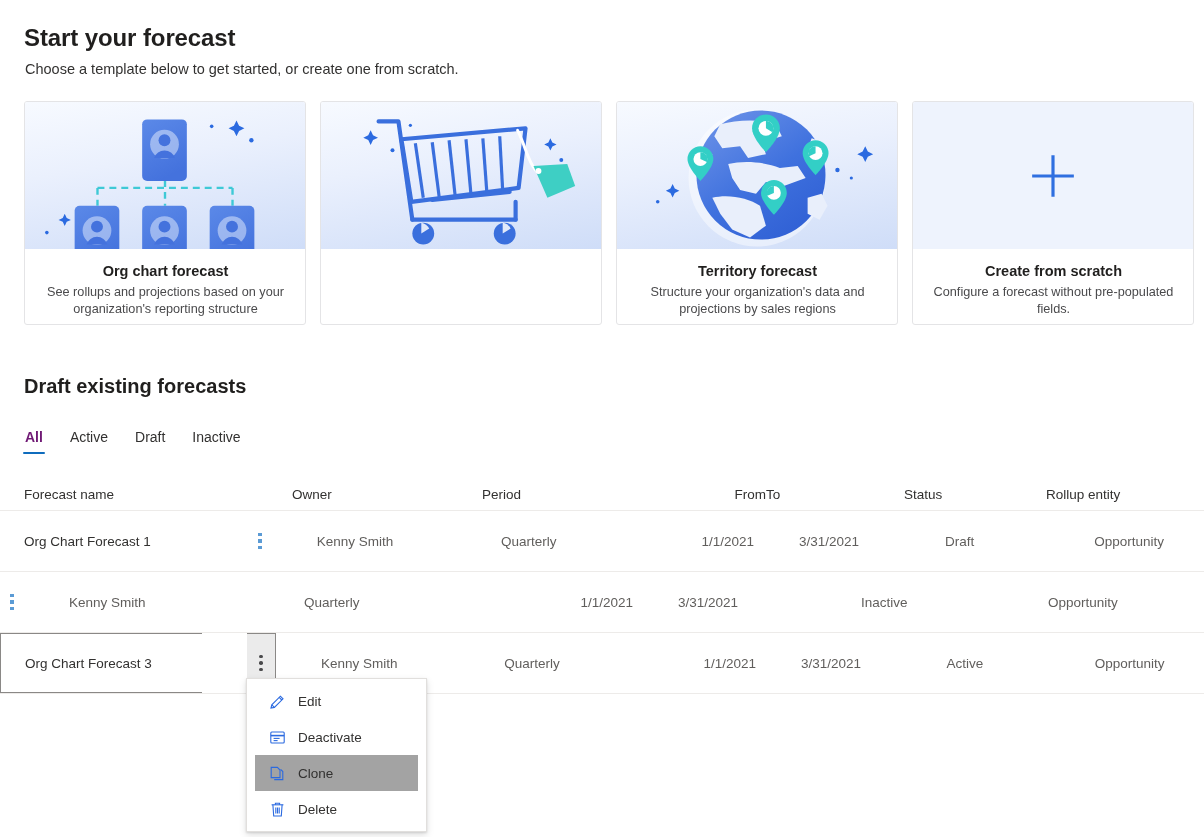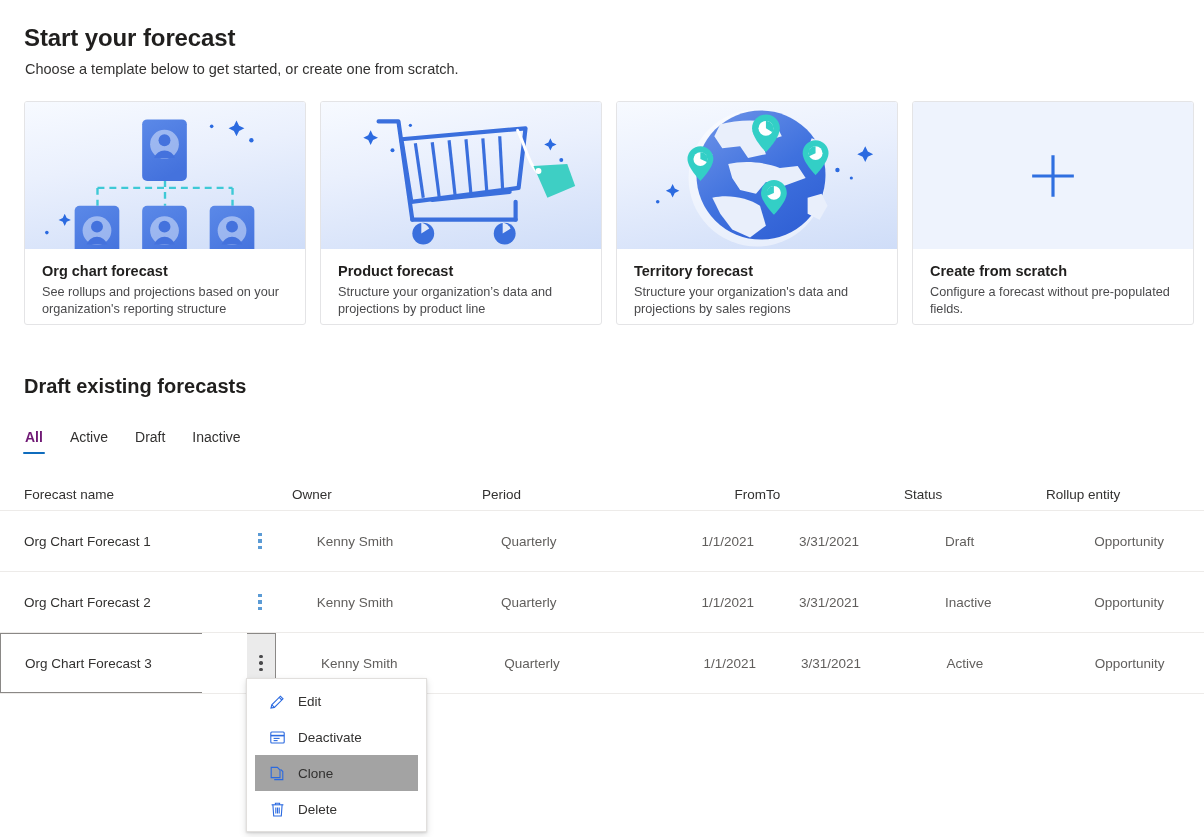--- a/index.html
+++ b/index.html
@@ -42,7 +42,7 @@
   }
   .card-art.flat { background: #eef3fd; }
   .card-art svg { position: absolute; left: 0; top: 0; width: 100%; height: 100%; }
-  .card-body { padding: 14px 16px 0 17px; }
+  .card-body { padding: 14px 16px 0 17px; text-align: center; }
   .card-title { font-size: 14.5px; font-weight: 600; color: #201f1e; margin-bottom: 5px; }
   .card-desc { font-size: 12.7px; line-height: 16.5px; color: #4a4a4c; }
 

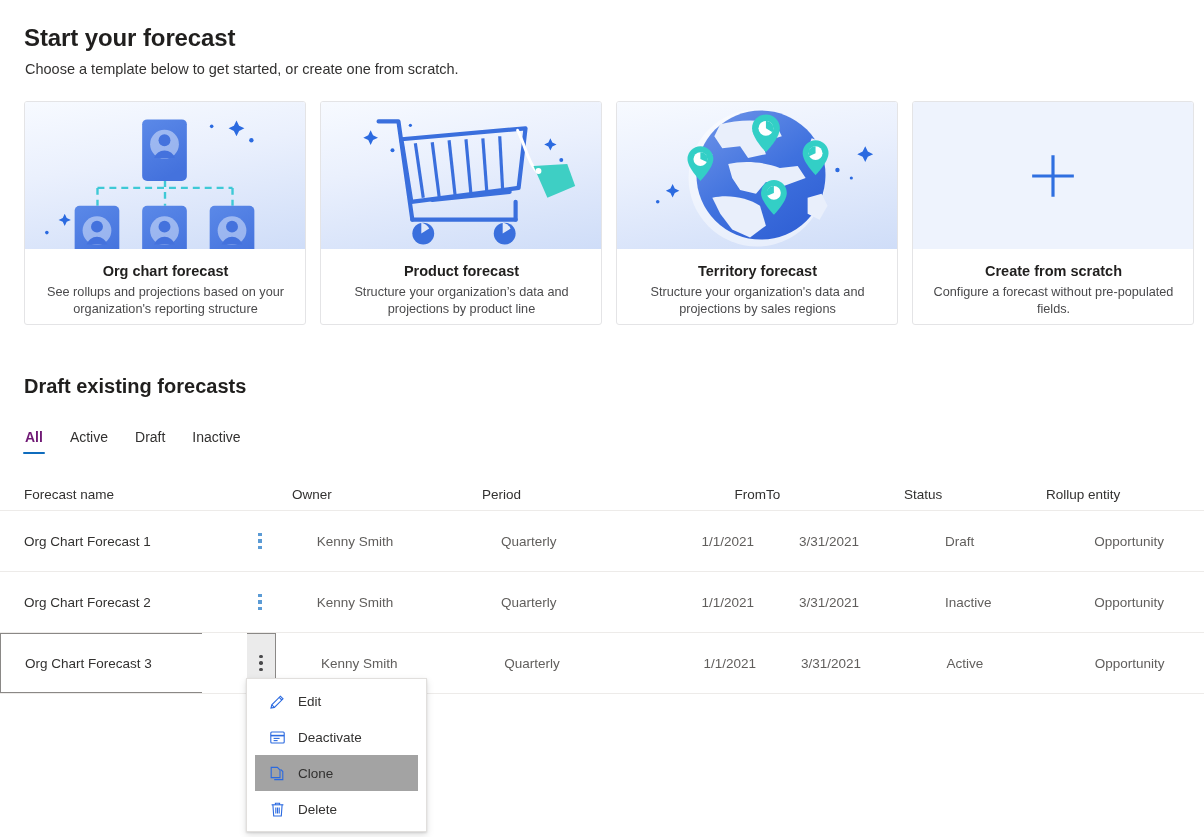--- a/index.html
+++ b/index.html
@@ -213,10 +213,6 @@
           <circle cx="242" cy="58" r="2" fill="#2b6ae0"></circle>
         </svg>
       </div>
-      <div class="card-body">
-        <div class="card-title">Product forecast</div>
-        <div class="card-desc">Structure your organization’s data and projections by product line</div>
-      </div>
     </div>
 
     <div class="card">

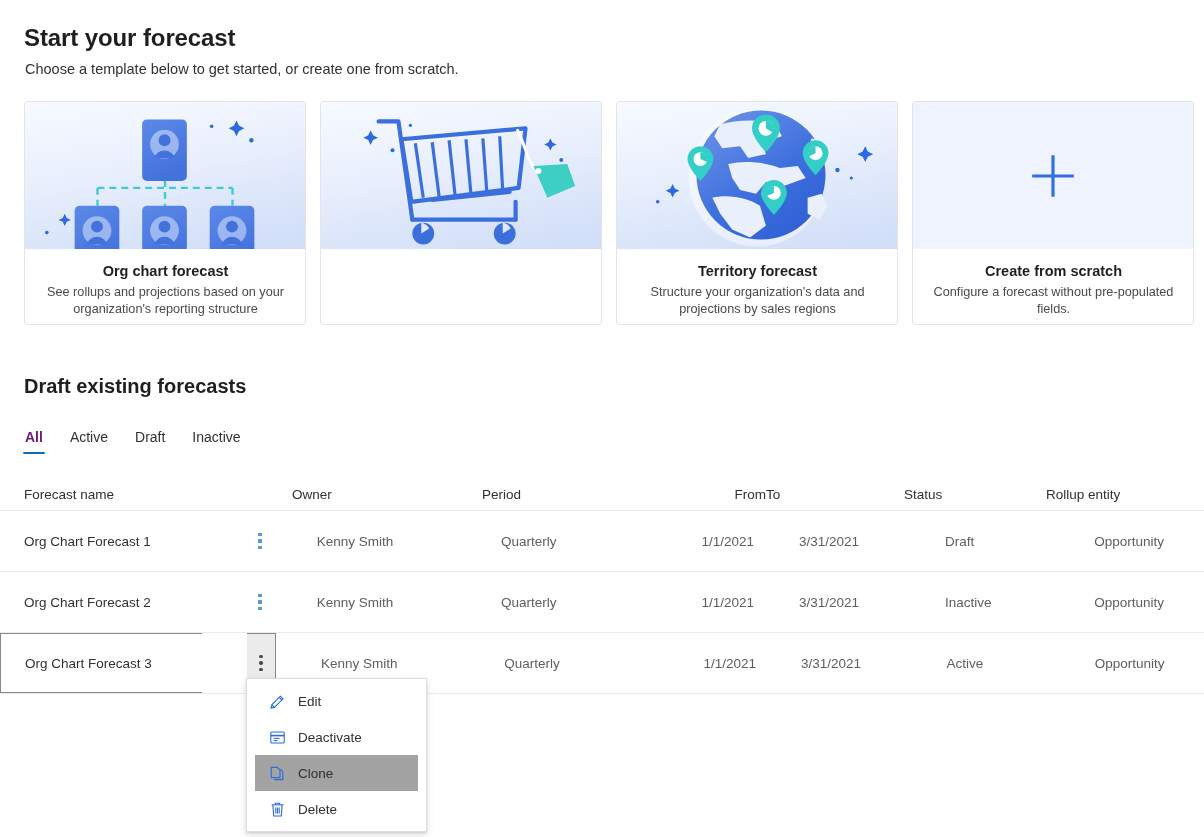--- a/index.html
+++ b/index.html
@@ -326,7 +326,6 @@
     </div>
 
     <div class="trow tbody-row">
-      <div class="cell c-name">Org Chart Forecast 2</div>
       <div class="cell c-kebab">
         <div class="kebab-btn">
           <i></i>

